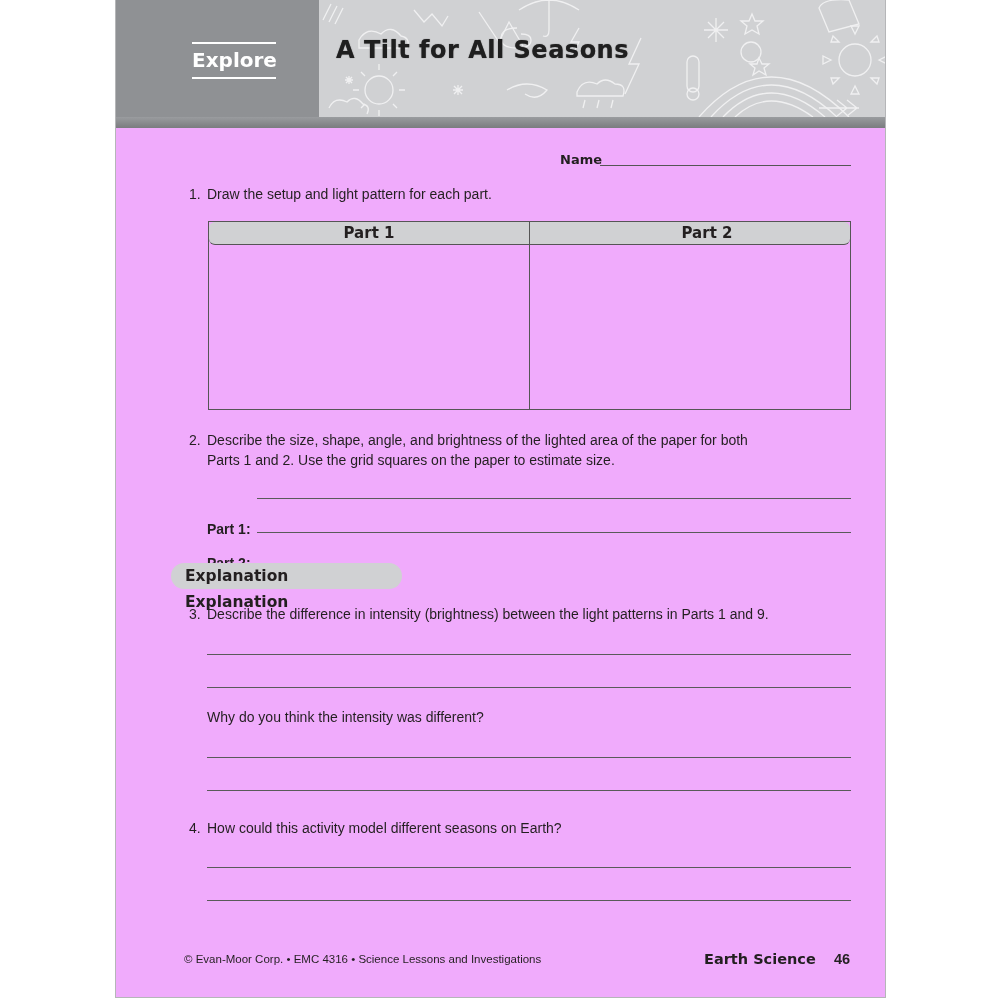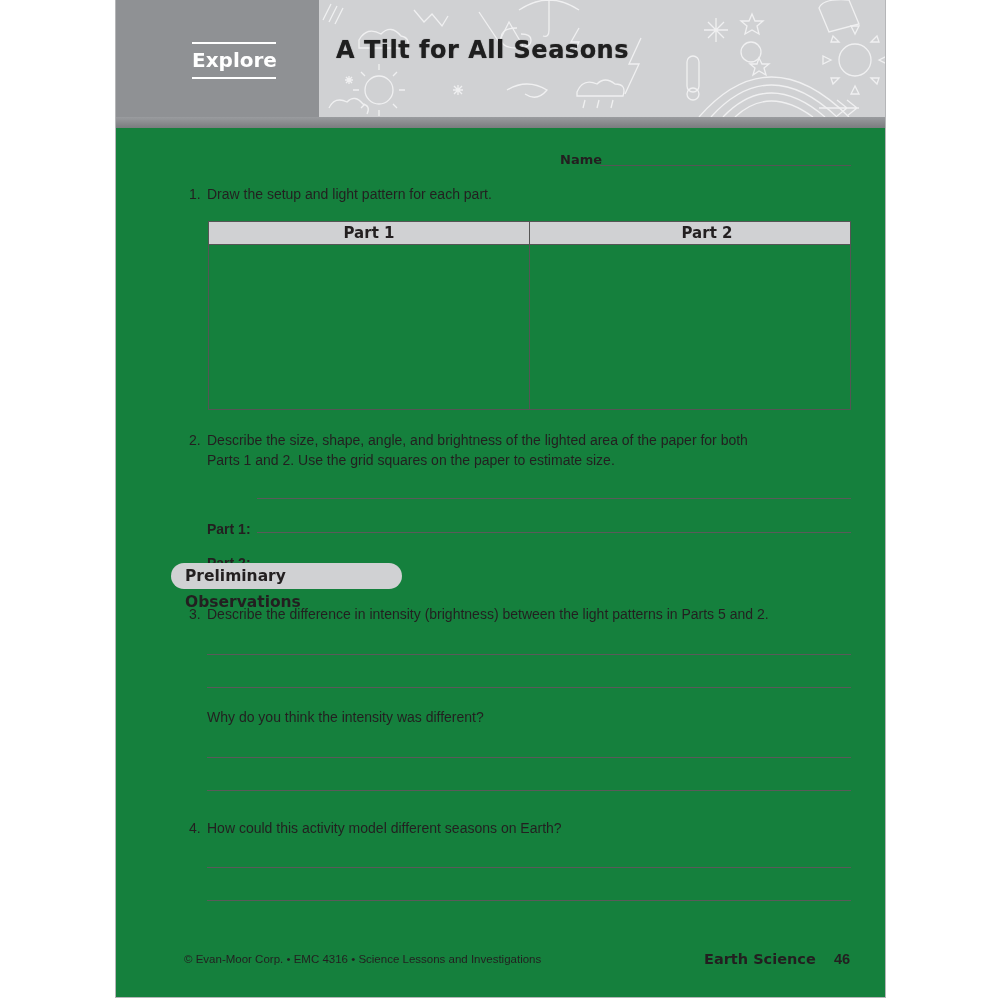--- a/index.html
+++ b/index.html
@@ -7,7 +7,7 @@
          font-family: "DejaVu Sans", sans-serif; color: #231f20; }
   .page { position: absolute; left: 115px; top: 0; width: 769px; height: 997px;
           border-left: 1px solid #b5b6b8; border-right: 1px solid #b5b6b8; border-bottom: 1px solid #b5b6b8;
-          background: #15803d; }
+          background: #f0abfc; }
   .banner-left { position: absolute; left: 0; top: 0; width: 203px; height: 117px; background: #8f9194; }
   .banner-right { position: absolute; left: 203px; top: 0; width: 566px; height: 117px; background: #d0d1d3; overflow: hidden; }
   .banner-bar { position: absolute; left: 0; top: 117px; width: 769px; height: 11px;

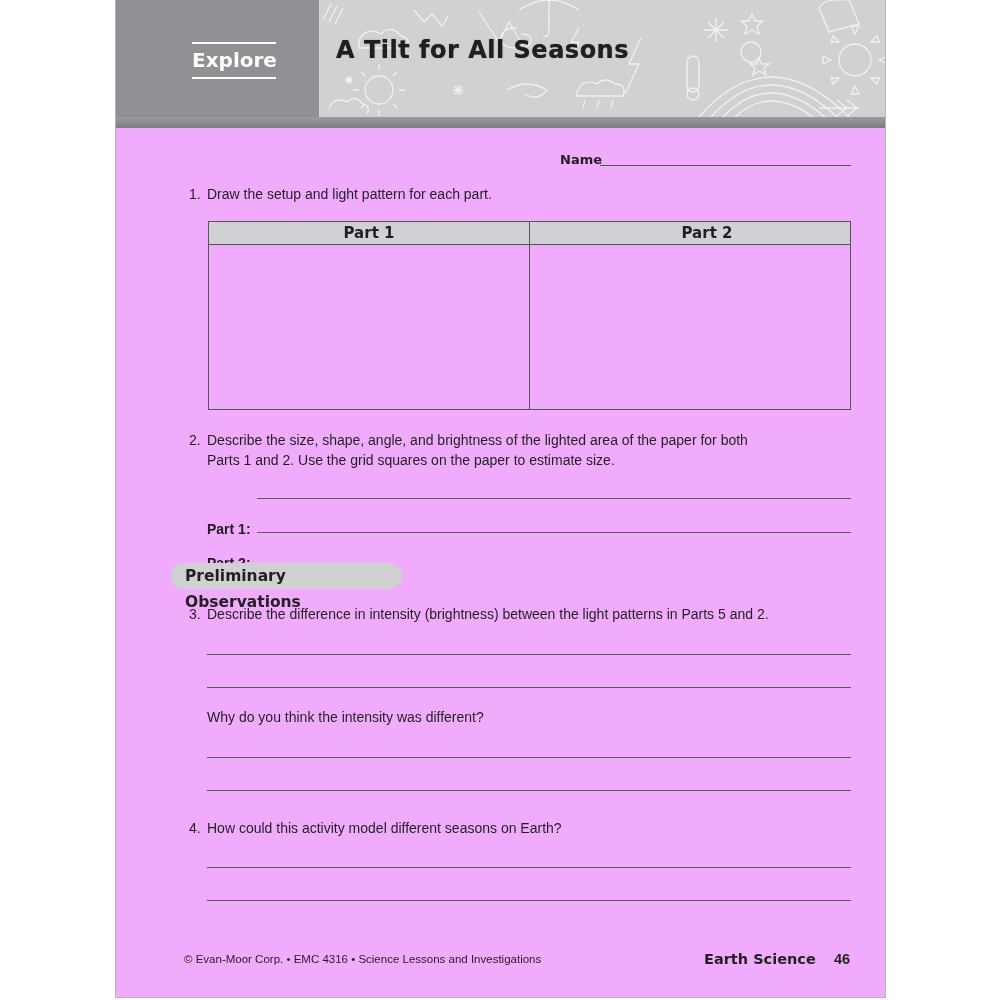--- a/index.html
+++ b/index.html
@@ -31,7 +31,7 @@
   .table { position: absolute; left: 92px; top: 221px; width: 643px; height: 189px;
            border: 1.5px solid #555; box-sizing: border-box; }
   .table .head { position: absolute; left: 0; top: 0; width: 100%; height: 23px; background: #d0d1d3;
-                 border-bottom: 1.5px solid #555; box-sizing: border-box; }
+                 border-bottom: 1.5px solid #555; box-sizing: border-box; border-radius: 6px; }
   .table .hcell { position: absolute; top: 0; height: 22px; line-height: 22px; text-align: center;
                   font-weight: bold; font-size: 15px; font-family: "DejaVu Sans", sans-serif; }
   .table .divider { position: absolute; left: 320px; top: 0; width: 0; height: 100%; border-left: 1.5px solid #555; }

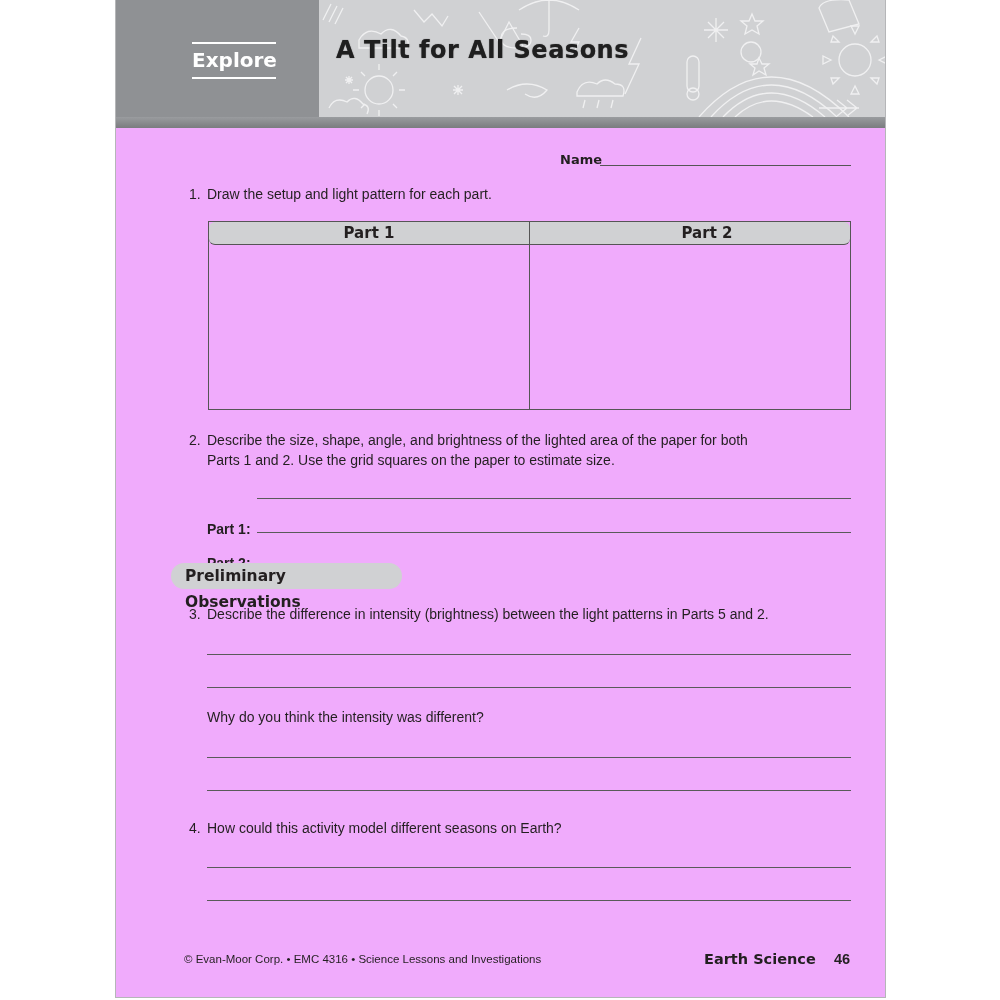--- a/index.html
+++ b/index.html
@@ -131,7 +131,7 @@
   <div class="lbl" style="left:91px; top:519px;">Part 2:</div>
   <div class="wline" style="left:141px; top:532px; width:594px;"></div>
 
-  <div class="section-pill" style="left:55px; top:563px; width:231px;">Preliminary Observations</div>
+  <div class="section-pill" style="left:55px; top:563px; width:231px;">Explanation Explanation</div>
 
   <div class="q" style="left:73px; top:606px;">
     <span class="num">3.</span>

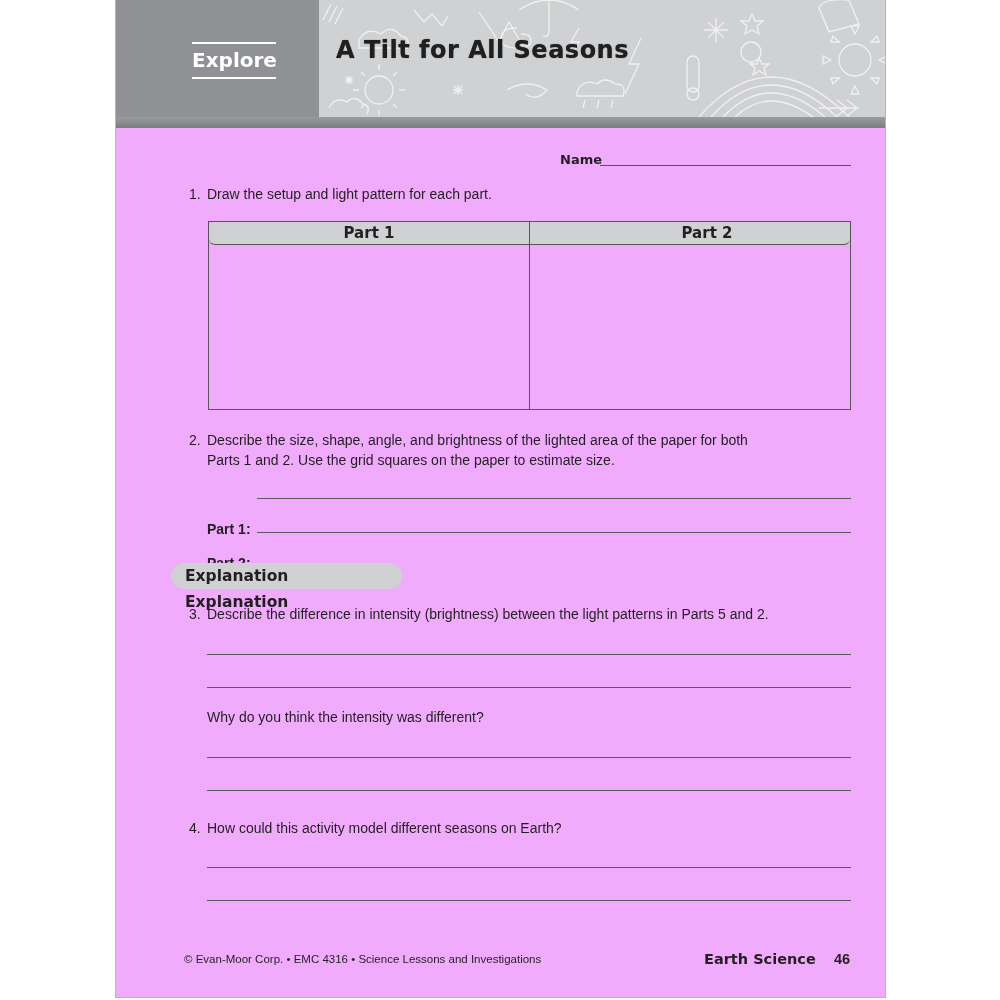--- a/index.html
+++ b/index.html
@@ -135,7 +135,7 @@
 
   <div class="q" style="left:73px; top:606px;">
     <span class="num">3.</span>
-    <span class="txt">Describe the difference in intensity (brightness) between the light patterns in Parts 5 and 2.</span>
+    <span class="txt">Describe the difference in intensity (brightness) between the light patterns in Parts 1 and 9.</span>
   </div>
   <div class="wline" style="left:91px; top:654px; width:644px;"></div>
   <div class="wline" style="left:91px; top:687px; width:644px;"></div>

